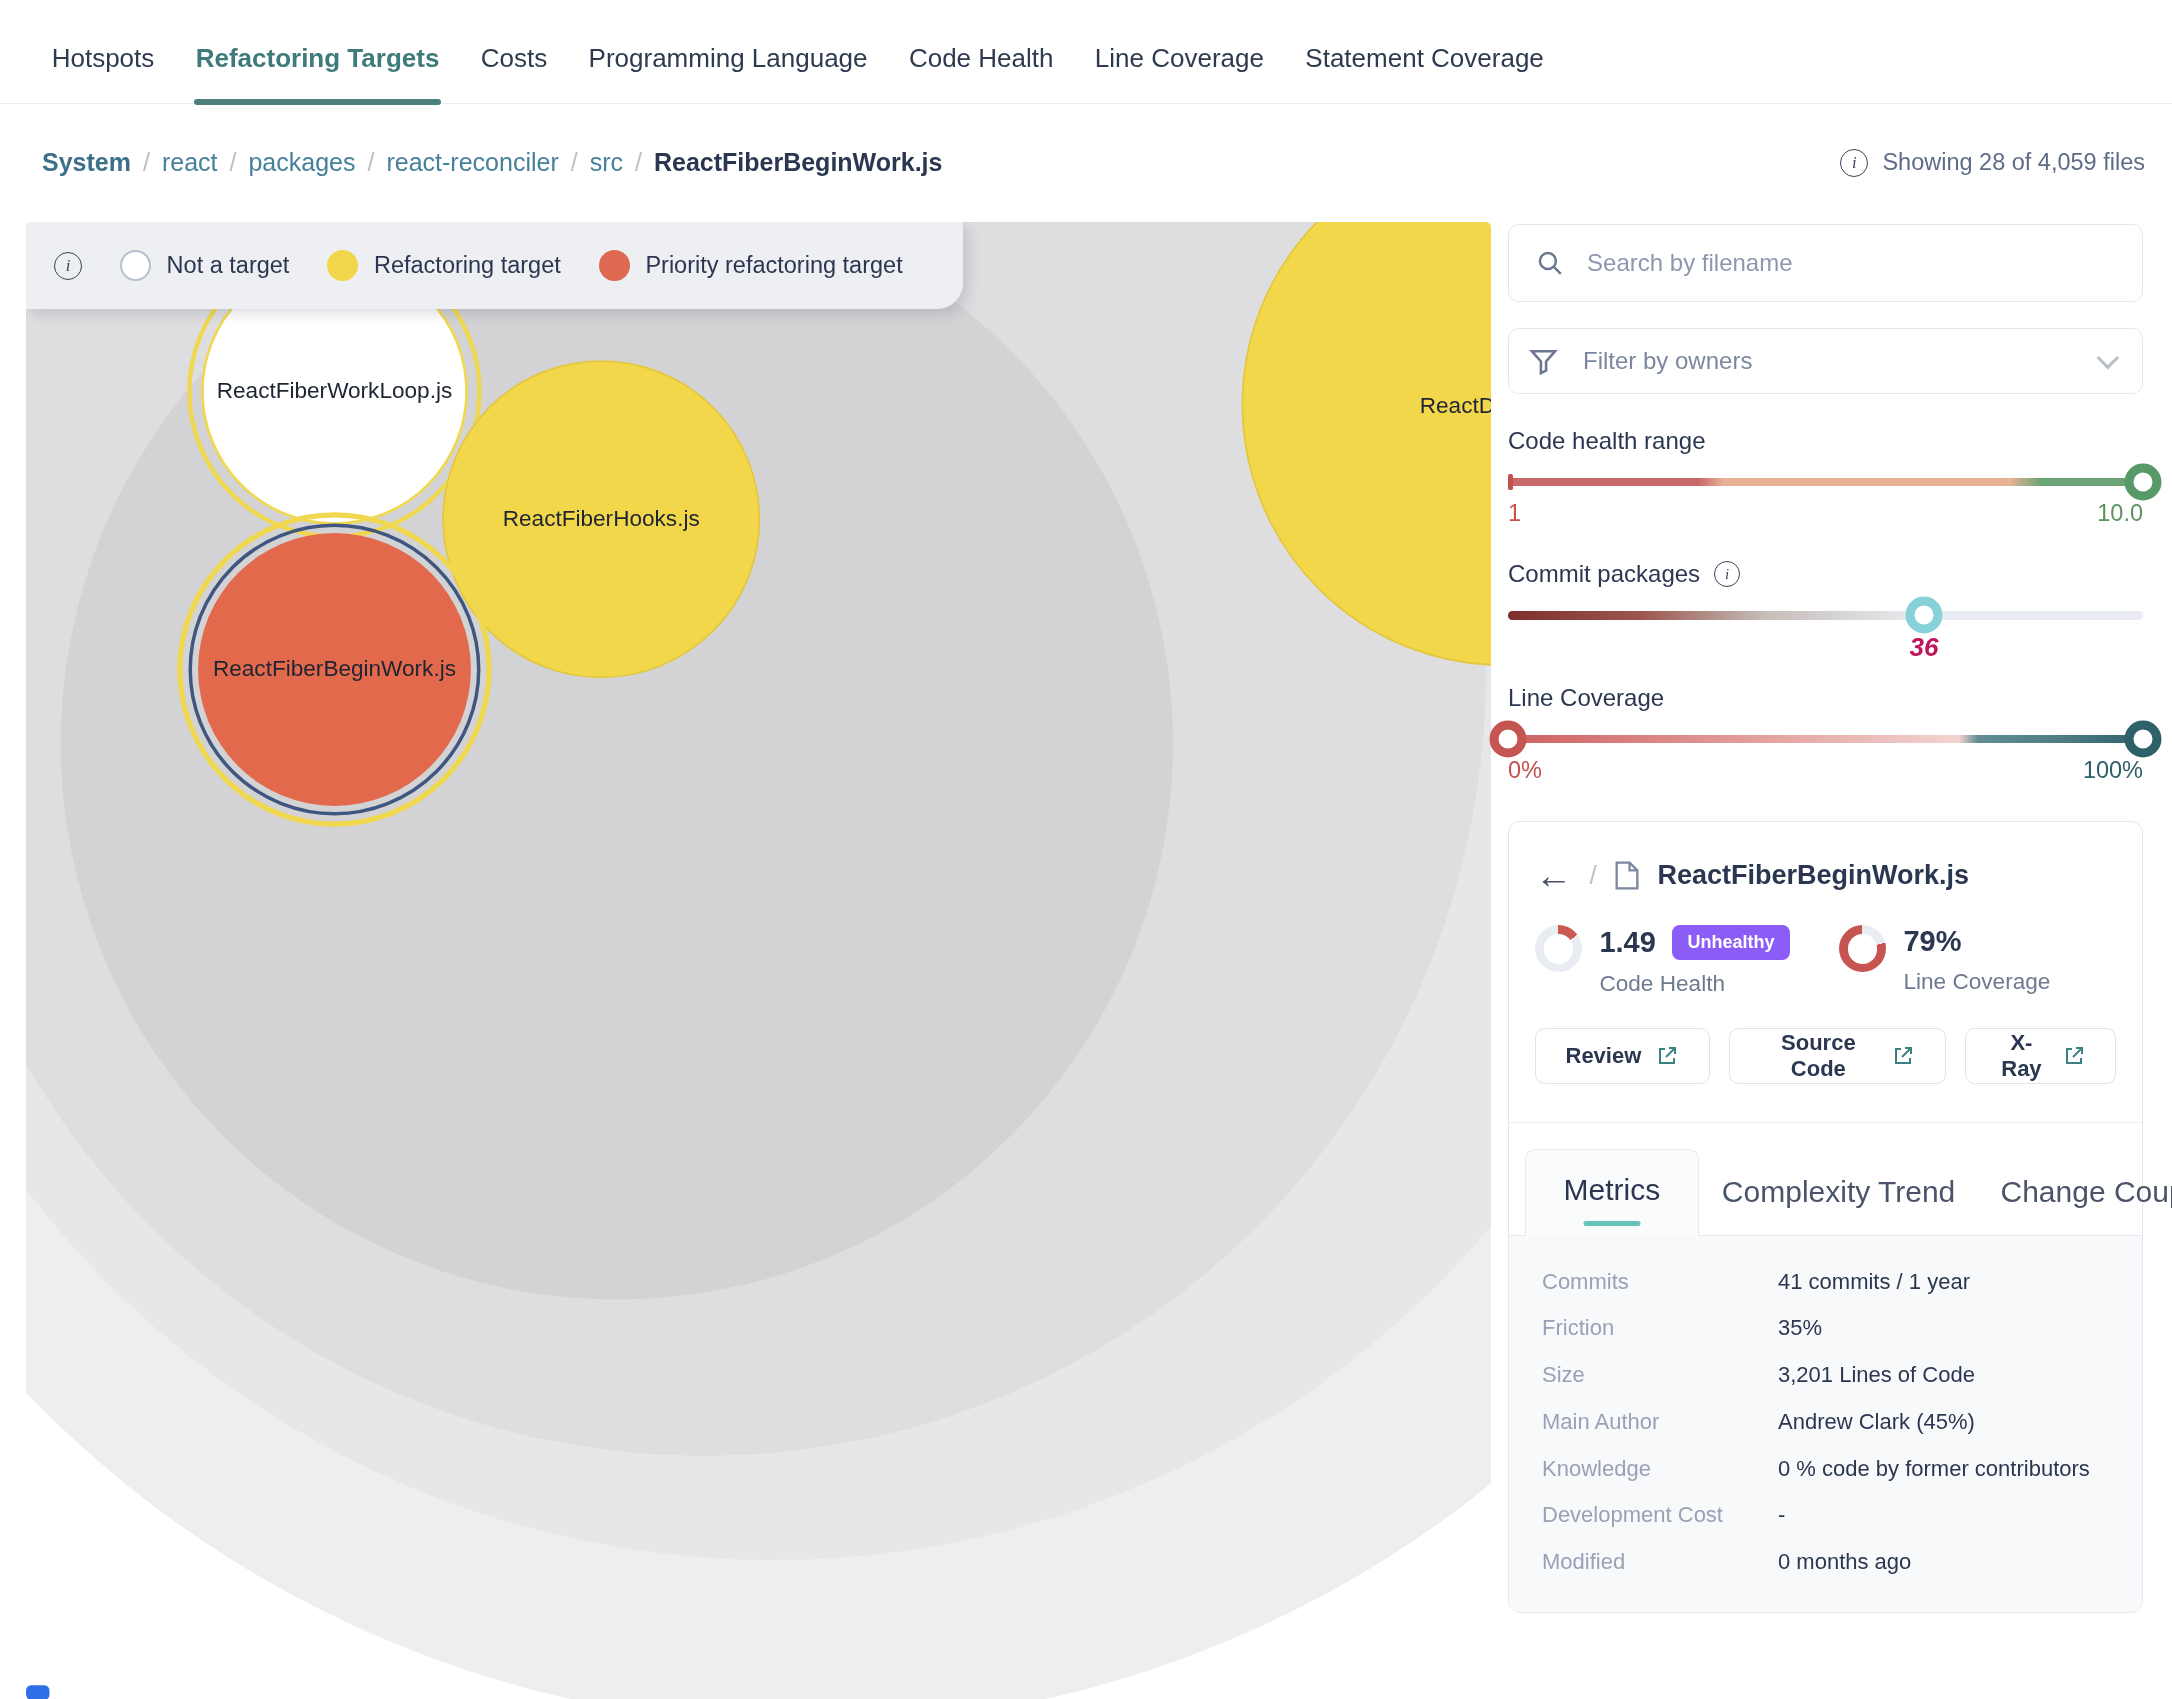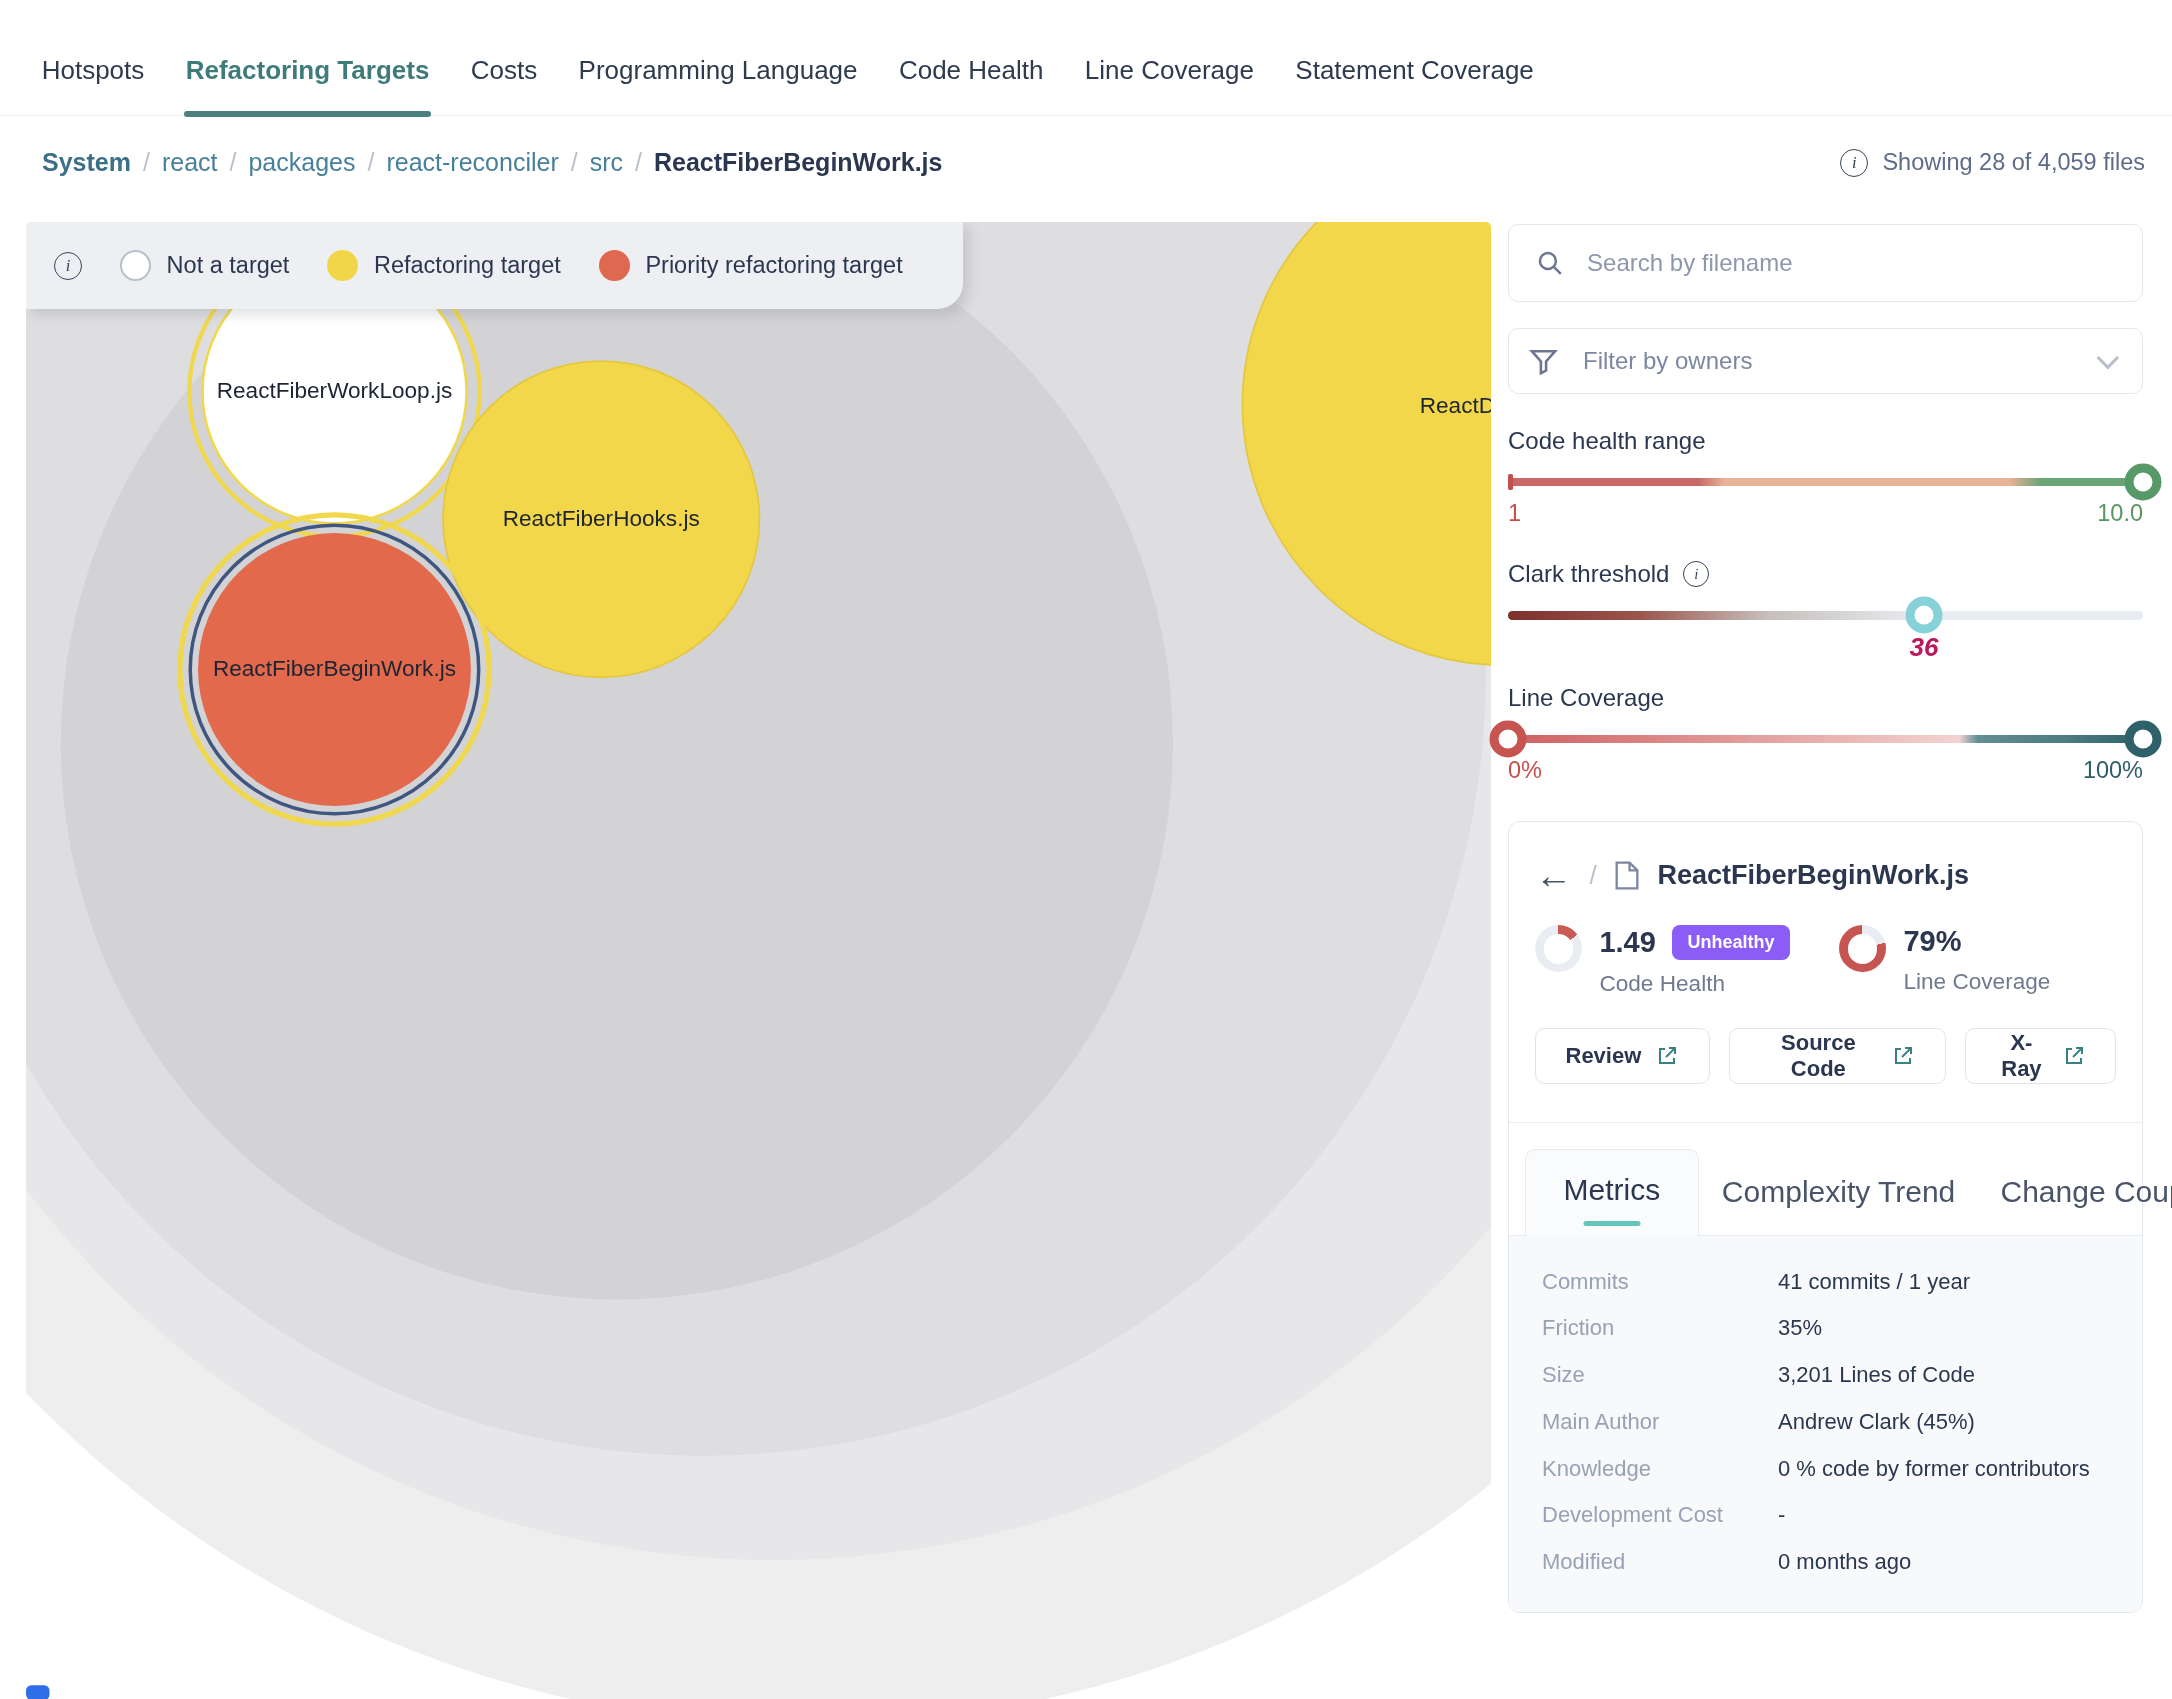--- a/index.html
+++ b/index.html
@@ -8,8 +8,8 @@
   .page { position:relative; width:2173px; height:1700px; }
 
   
-  .topnav { position:absolute; top:0; left:0; right:0; height:116px;
-    border-bottom:1.7px solid #e9ecf1; display:flex; align-items:flex-end; padding-left:40px; }
+  .topnav { position:absolute; top:0; left:0; right:0; height:104px;
+    border-bottom:1.7px solid #e9ecf1; display:flex; align-items:flex-end; padding-left:50px; }
   .topnav .tab { position:relative; font-size:26px; color:#2e3a4e; padding:0 1.7px 29.5px;
     margin-right:38px; white-space:nowrap; cursor:pointer; }
   .topnav .tab.active { color:#3e7b7a; font-weight:bold; }

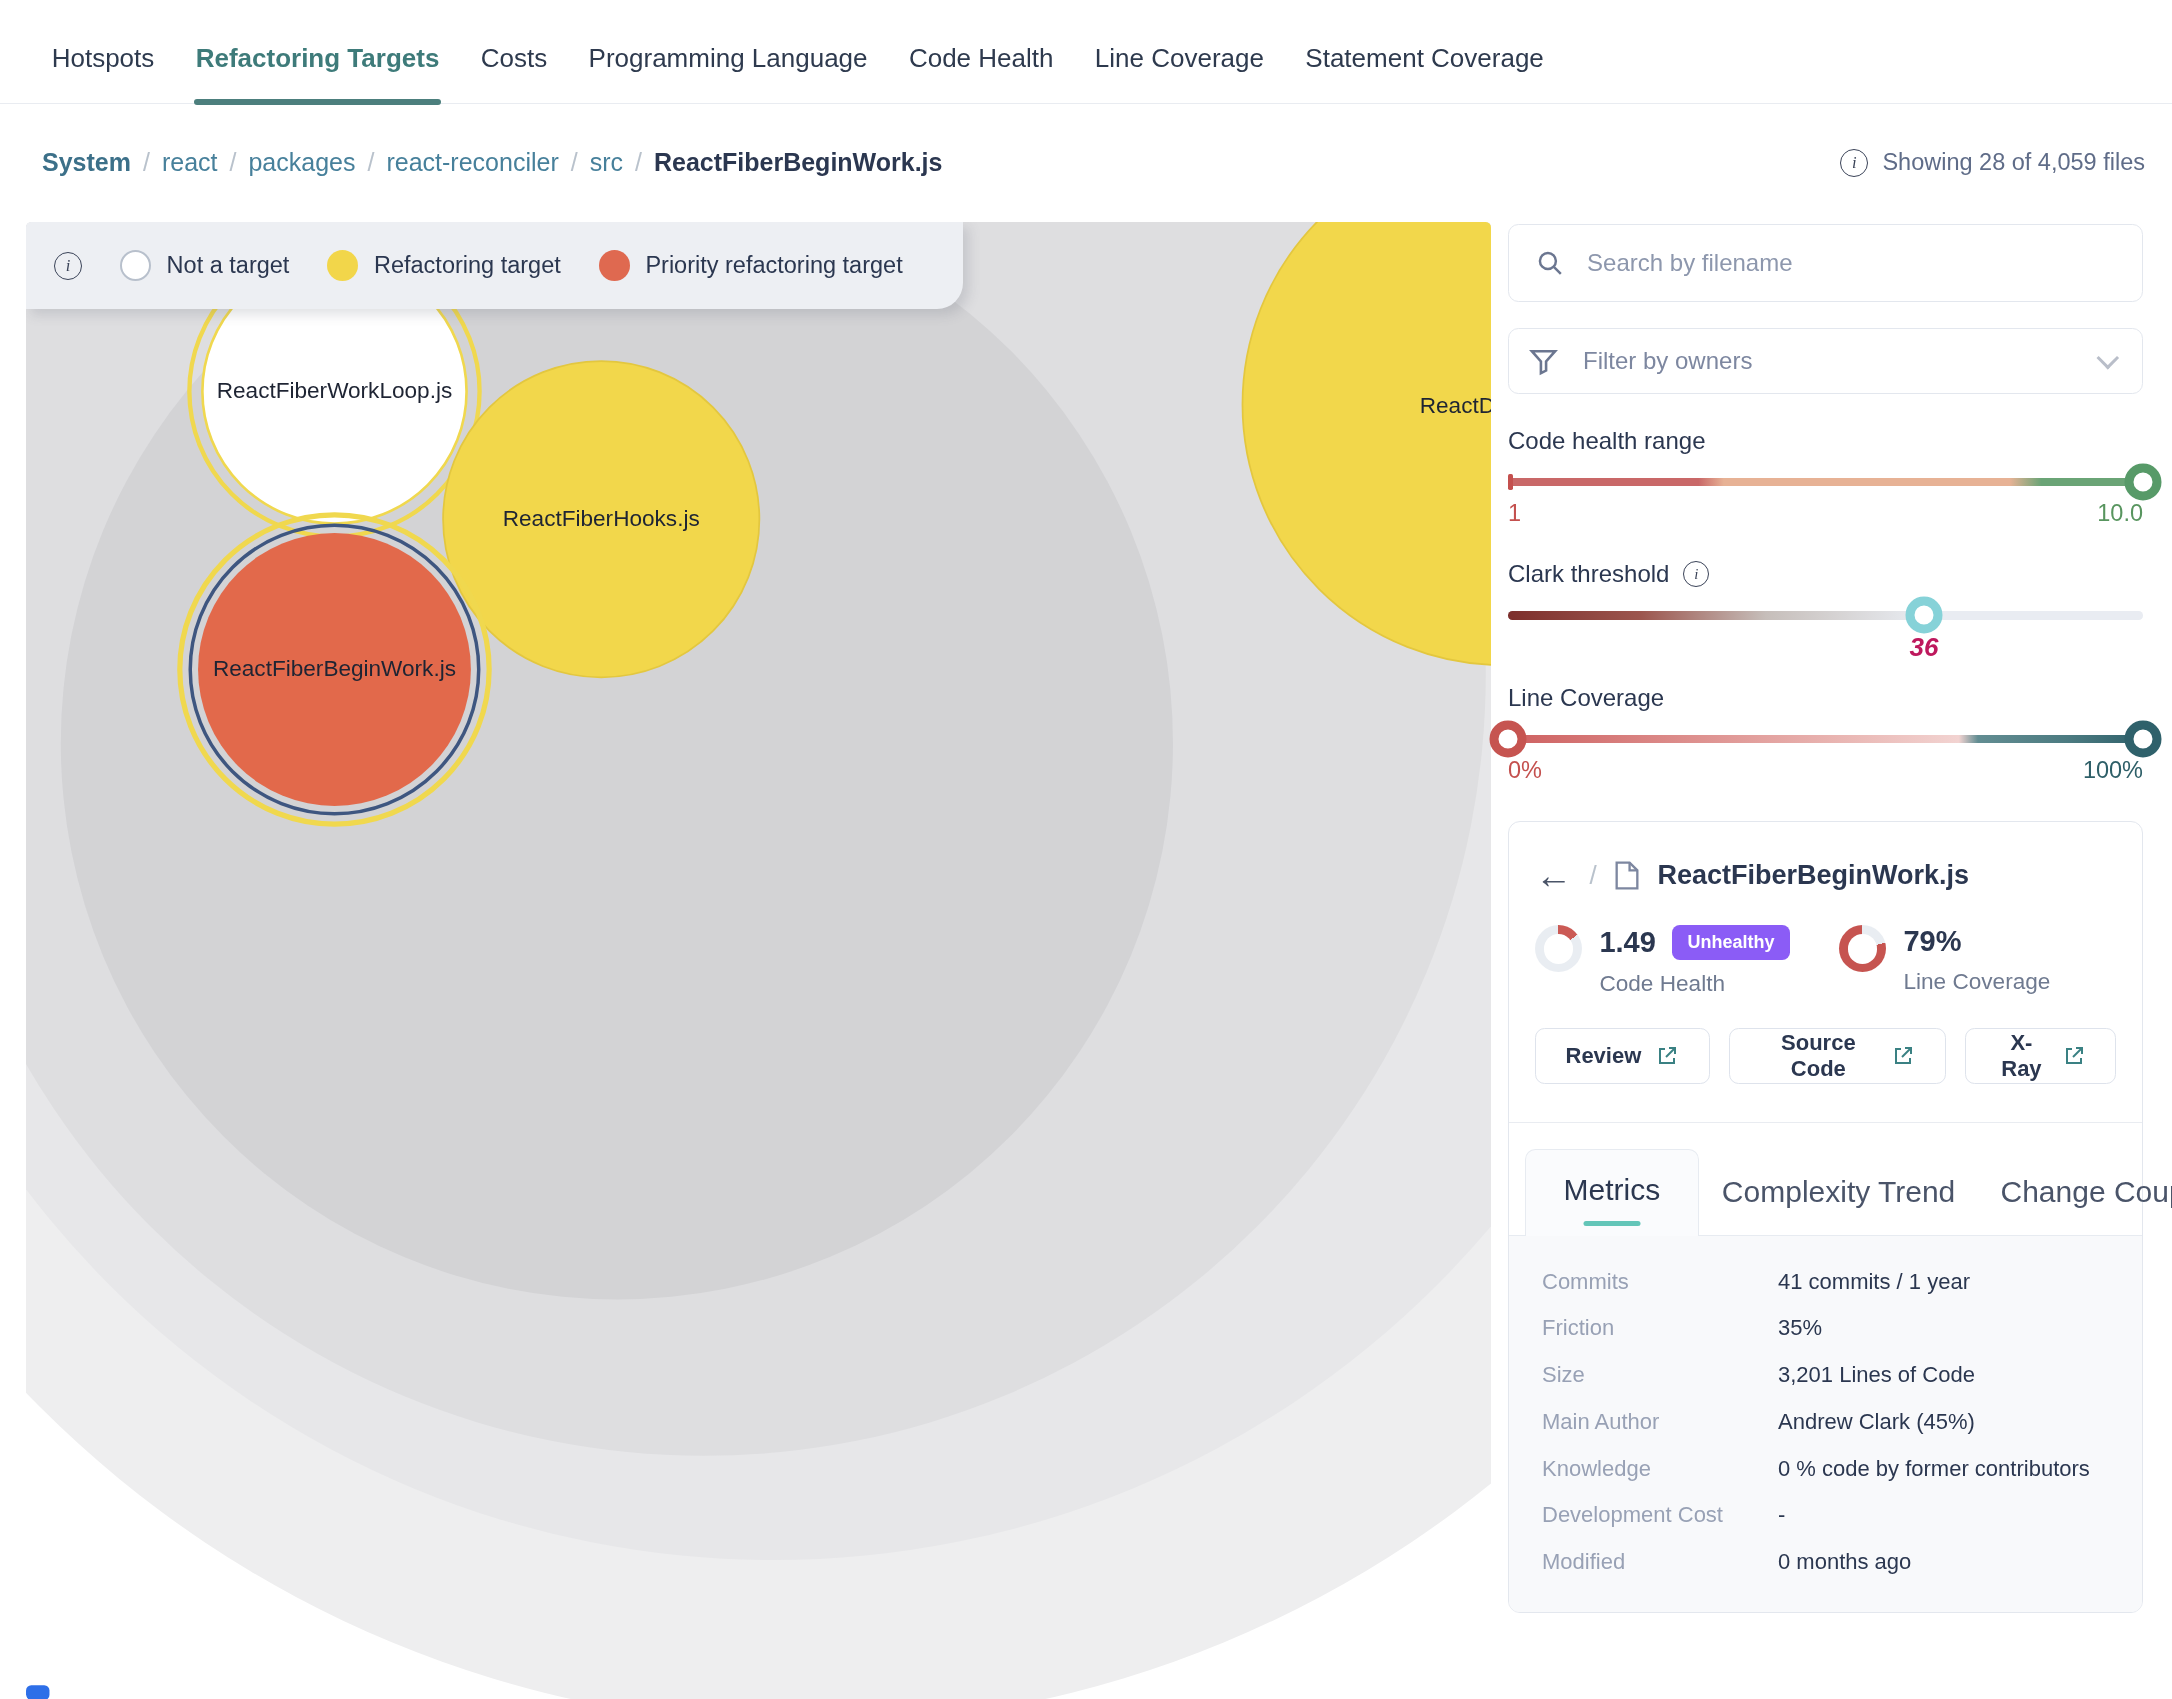--- a/index.html
+++ b/index.html
@@ -227,7 +227,7 @@
 
     <div class="slider-sec">
       <div class="slider-label">
-        <span>Clark threshold</span>
+        <span>Commit packages</span>
         <span class="icircle" style="width:26px;height:26px;font-size:14.8px;">i</span>
       </div>
       <div class="track track-commit">

